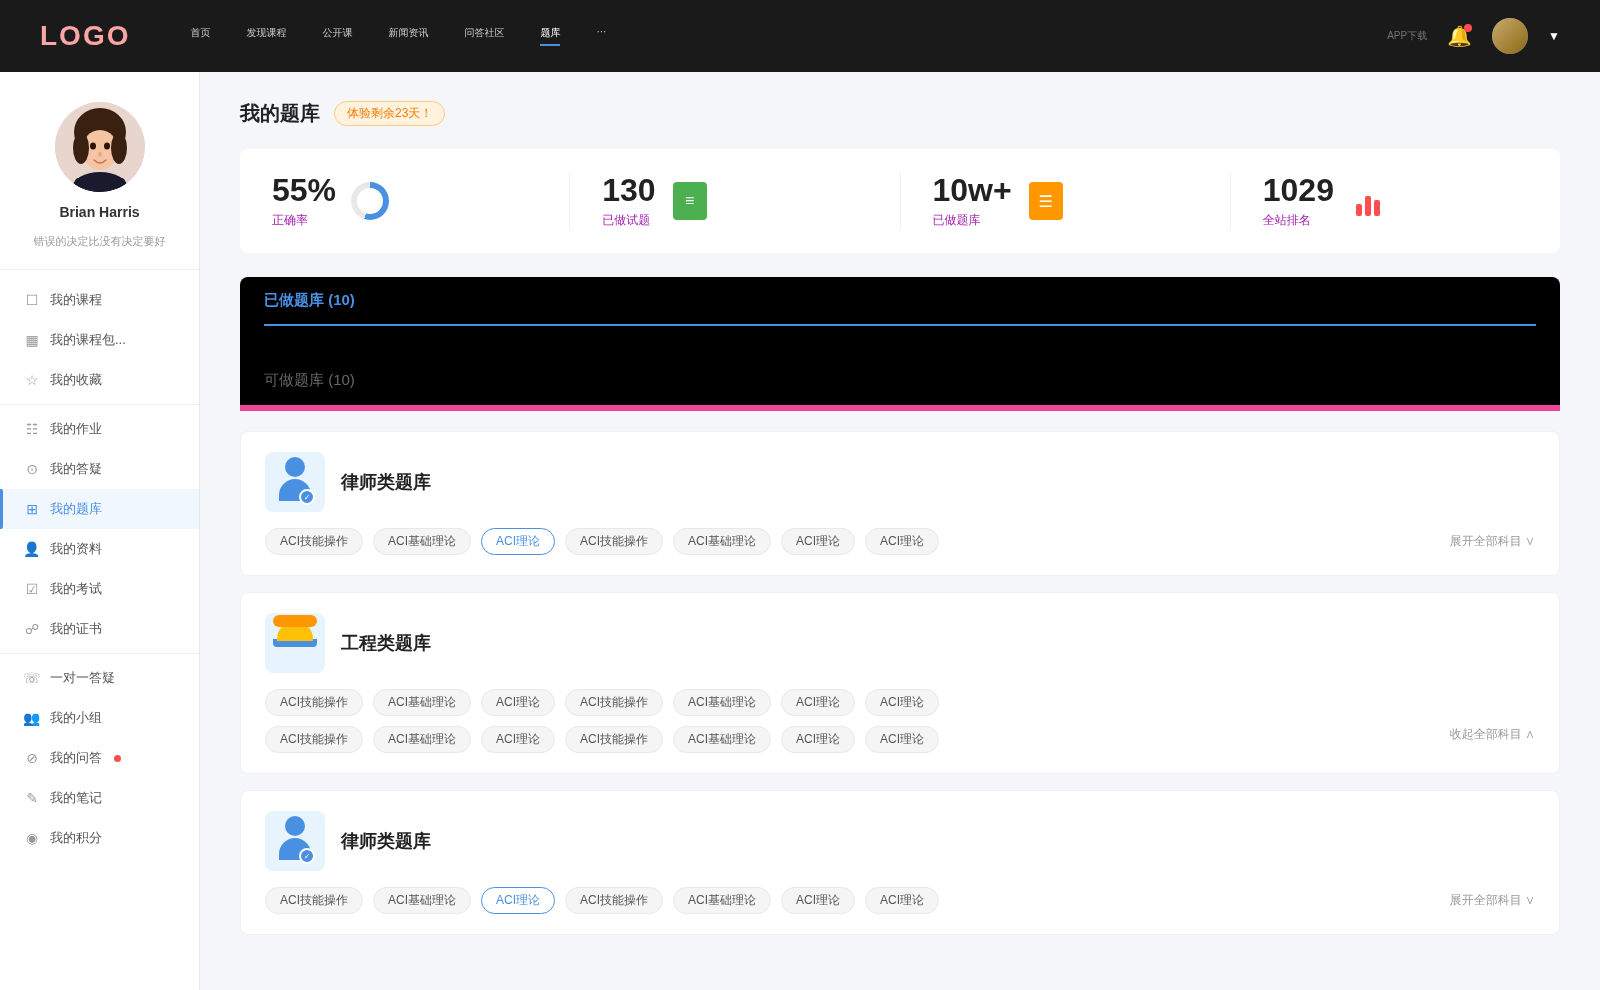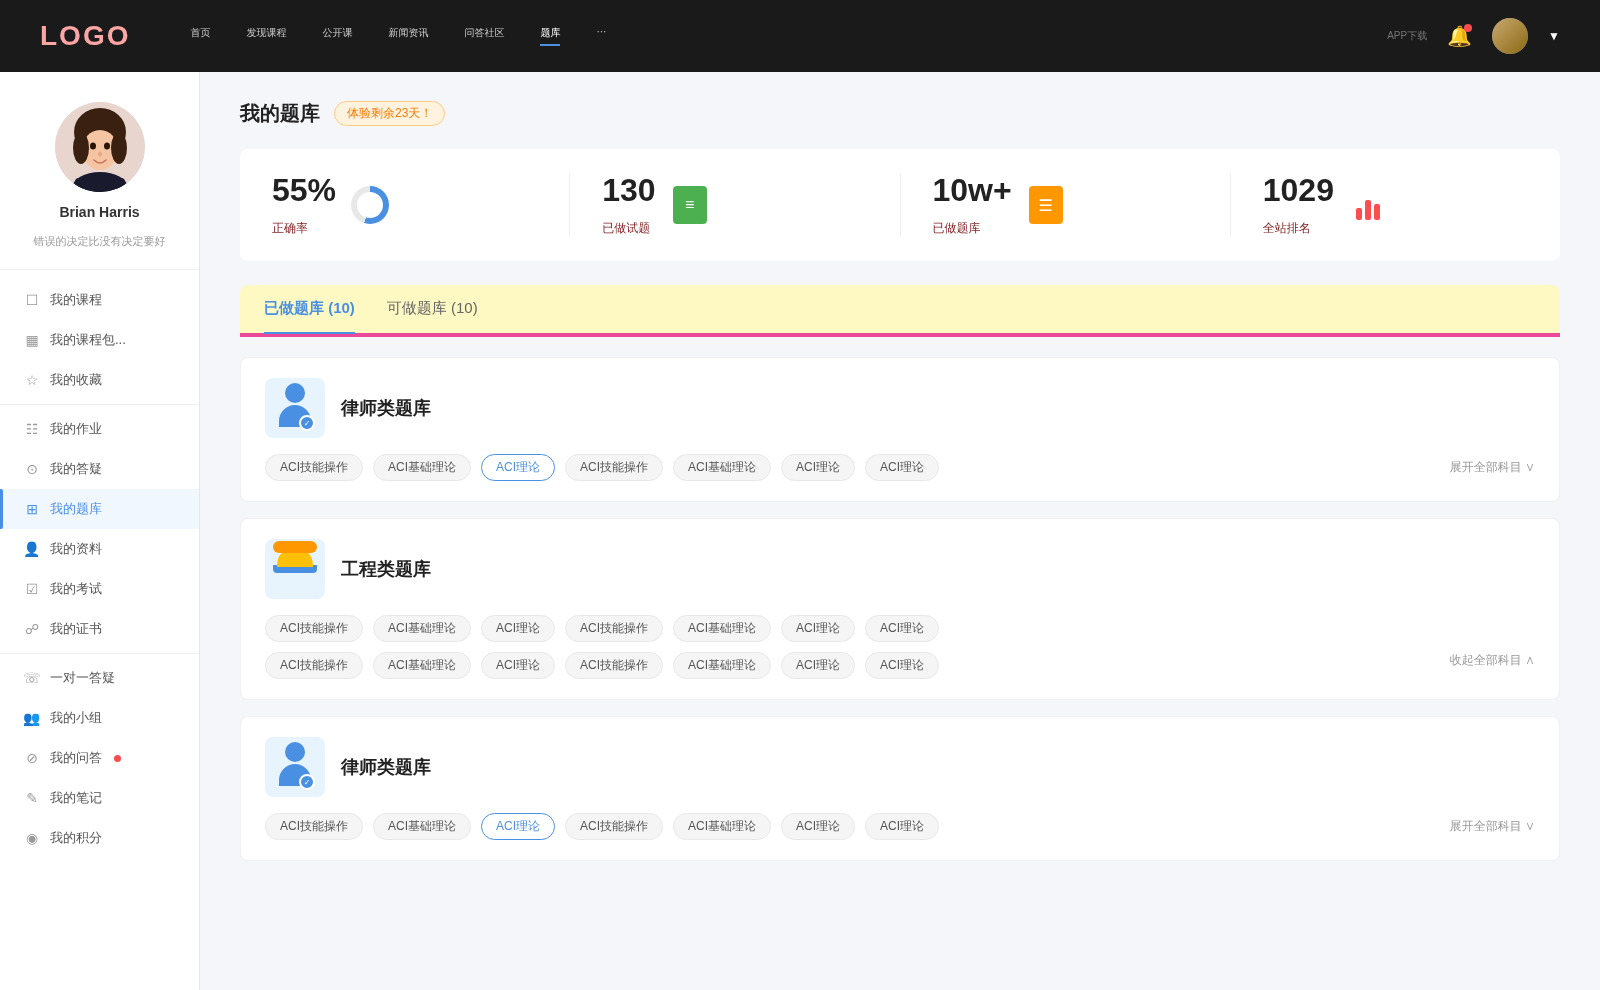--- a/index.html
+++ b/index.html
@@ -220,8 +220,8 @@
     }
     .stat-label {
       font-size: 12px;
-      color: #7f1d1d;
-      margin-top: 12px;
+      color: #a21caf;
+      margin-top: 4px;
     }
     .stat-icon {
       width: 40px; height: 40px;

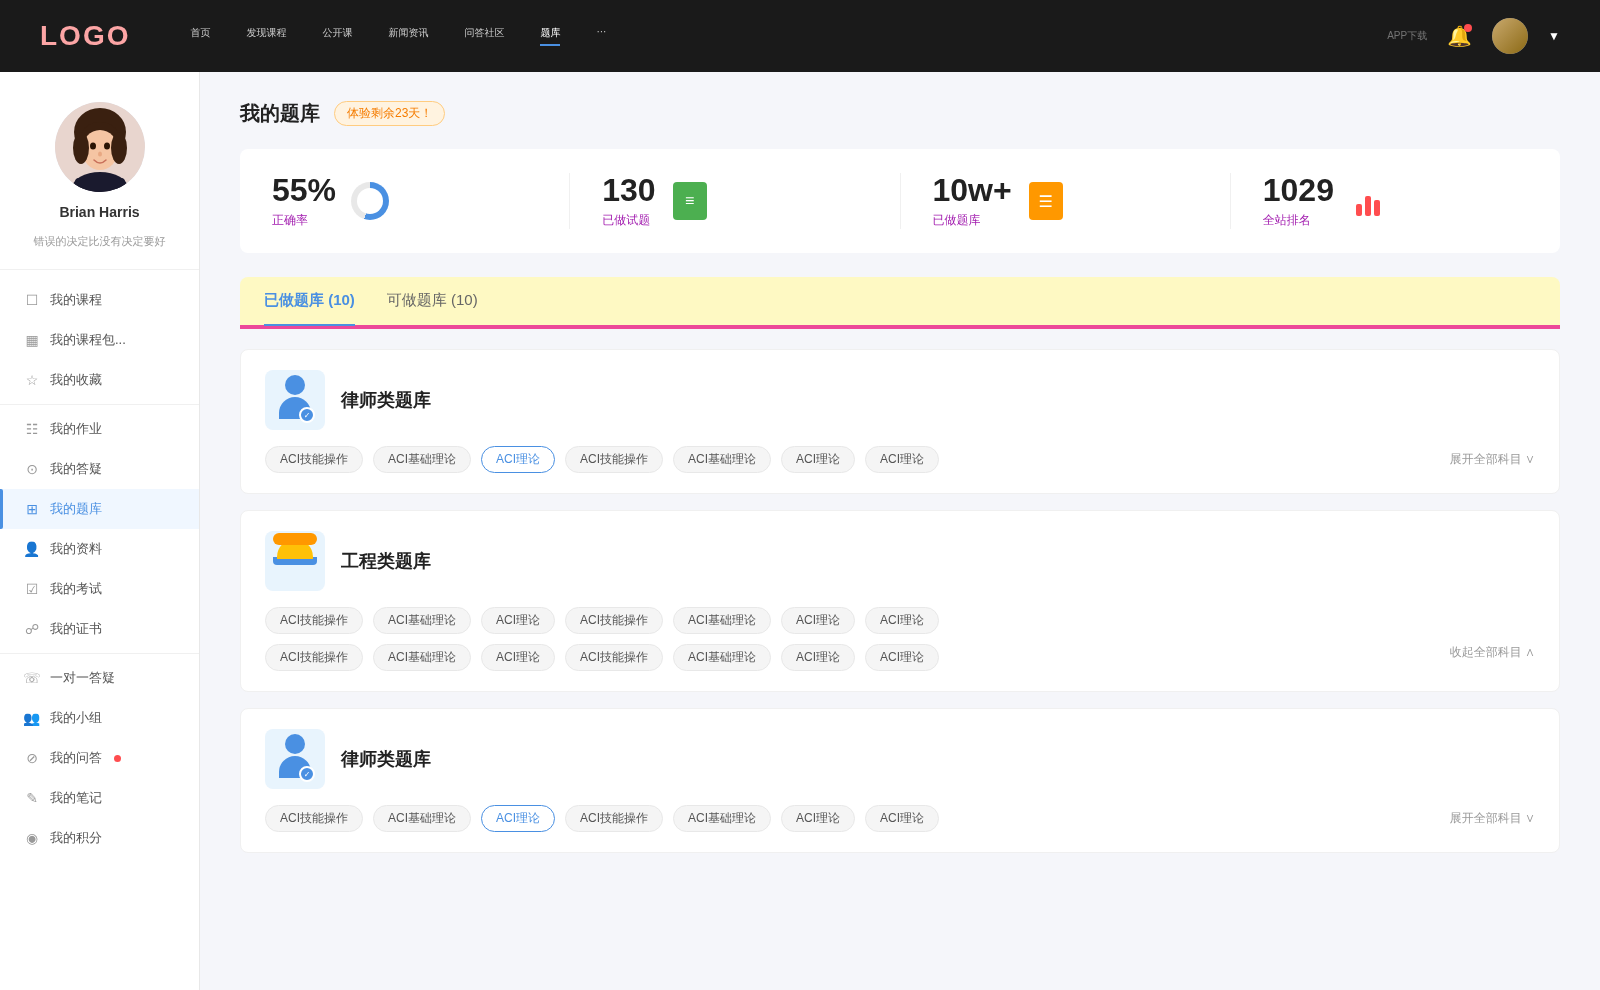--- a/index.html
+++ b/index.html
@@ -292,11 +292,12 @@
     .tabs-row {
       display: flex;
       gap: 32px;
-      border-bottom: 4px solid #ec4899;
+      border-bottom: 6px solid #ec4899;
       margin-bottom: 20px;
-      background: #fef9c3;
+      background: #000000;
       padding: 0 24px;
       border-radius: 8px 8px 0 0;
+      flex-direction: column;
     }
     .tab-item {
       font-size: 15px;

